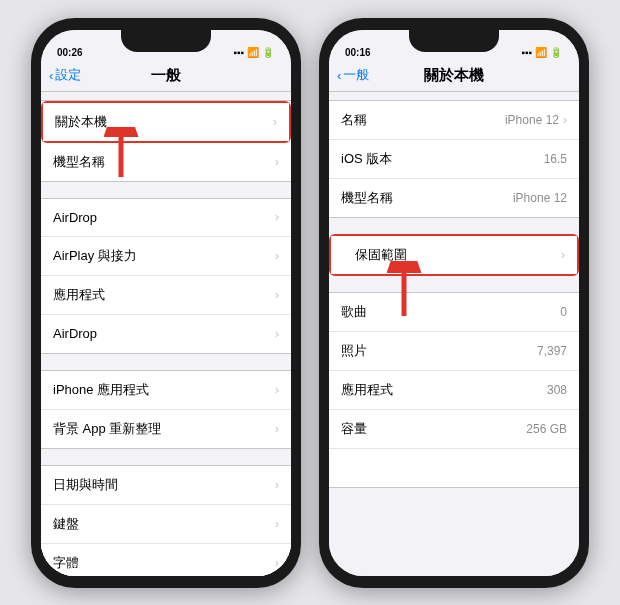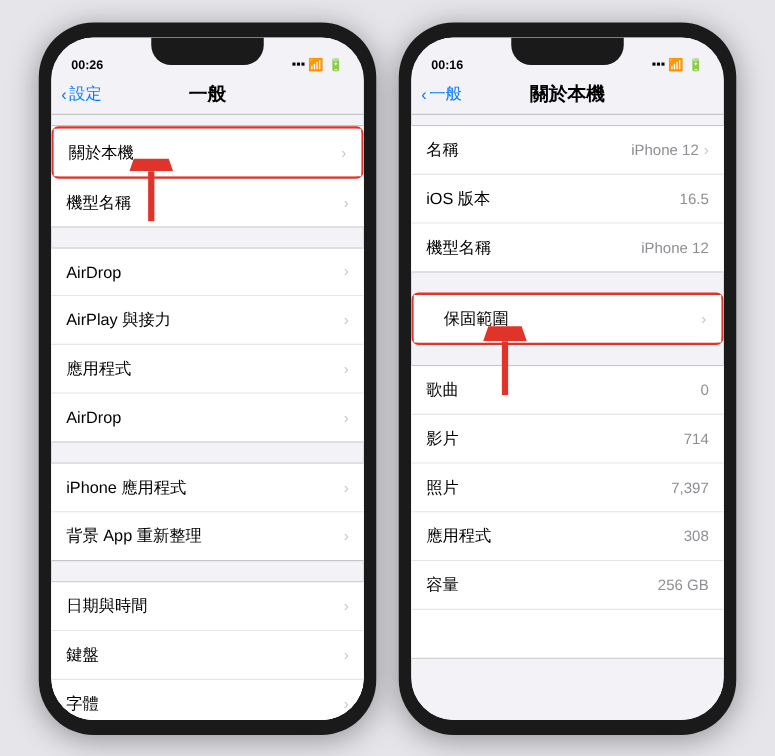--- a/index.html
+++ b/index.html
@@ -353,10 +353,6 @@
             <span class="list-item-value">0</span>
           </div>
           <div class="list-item">
-            <span>影片</span>
-            <span class="list-item-value">714</span>
-          </div>
-          <div class="list-item">
             <span>照片</span>
             <span class="list-item-value">7,397</span>
           </div>

